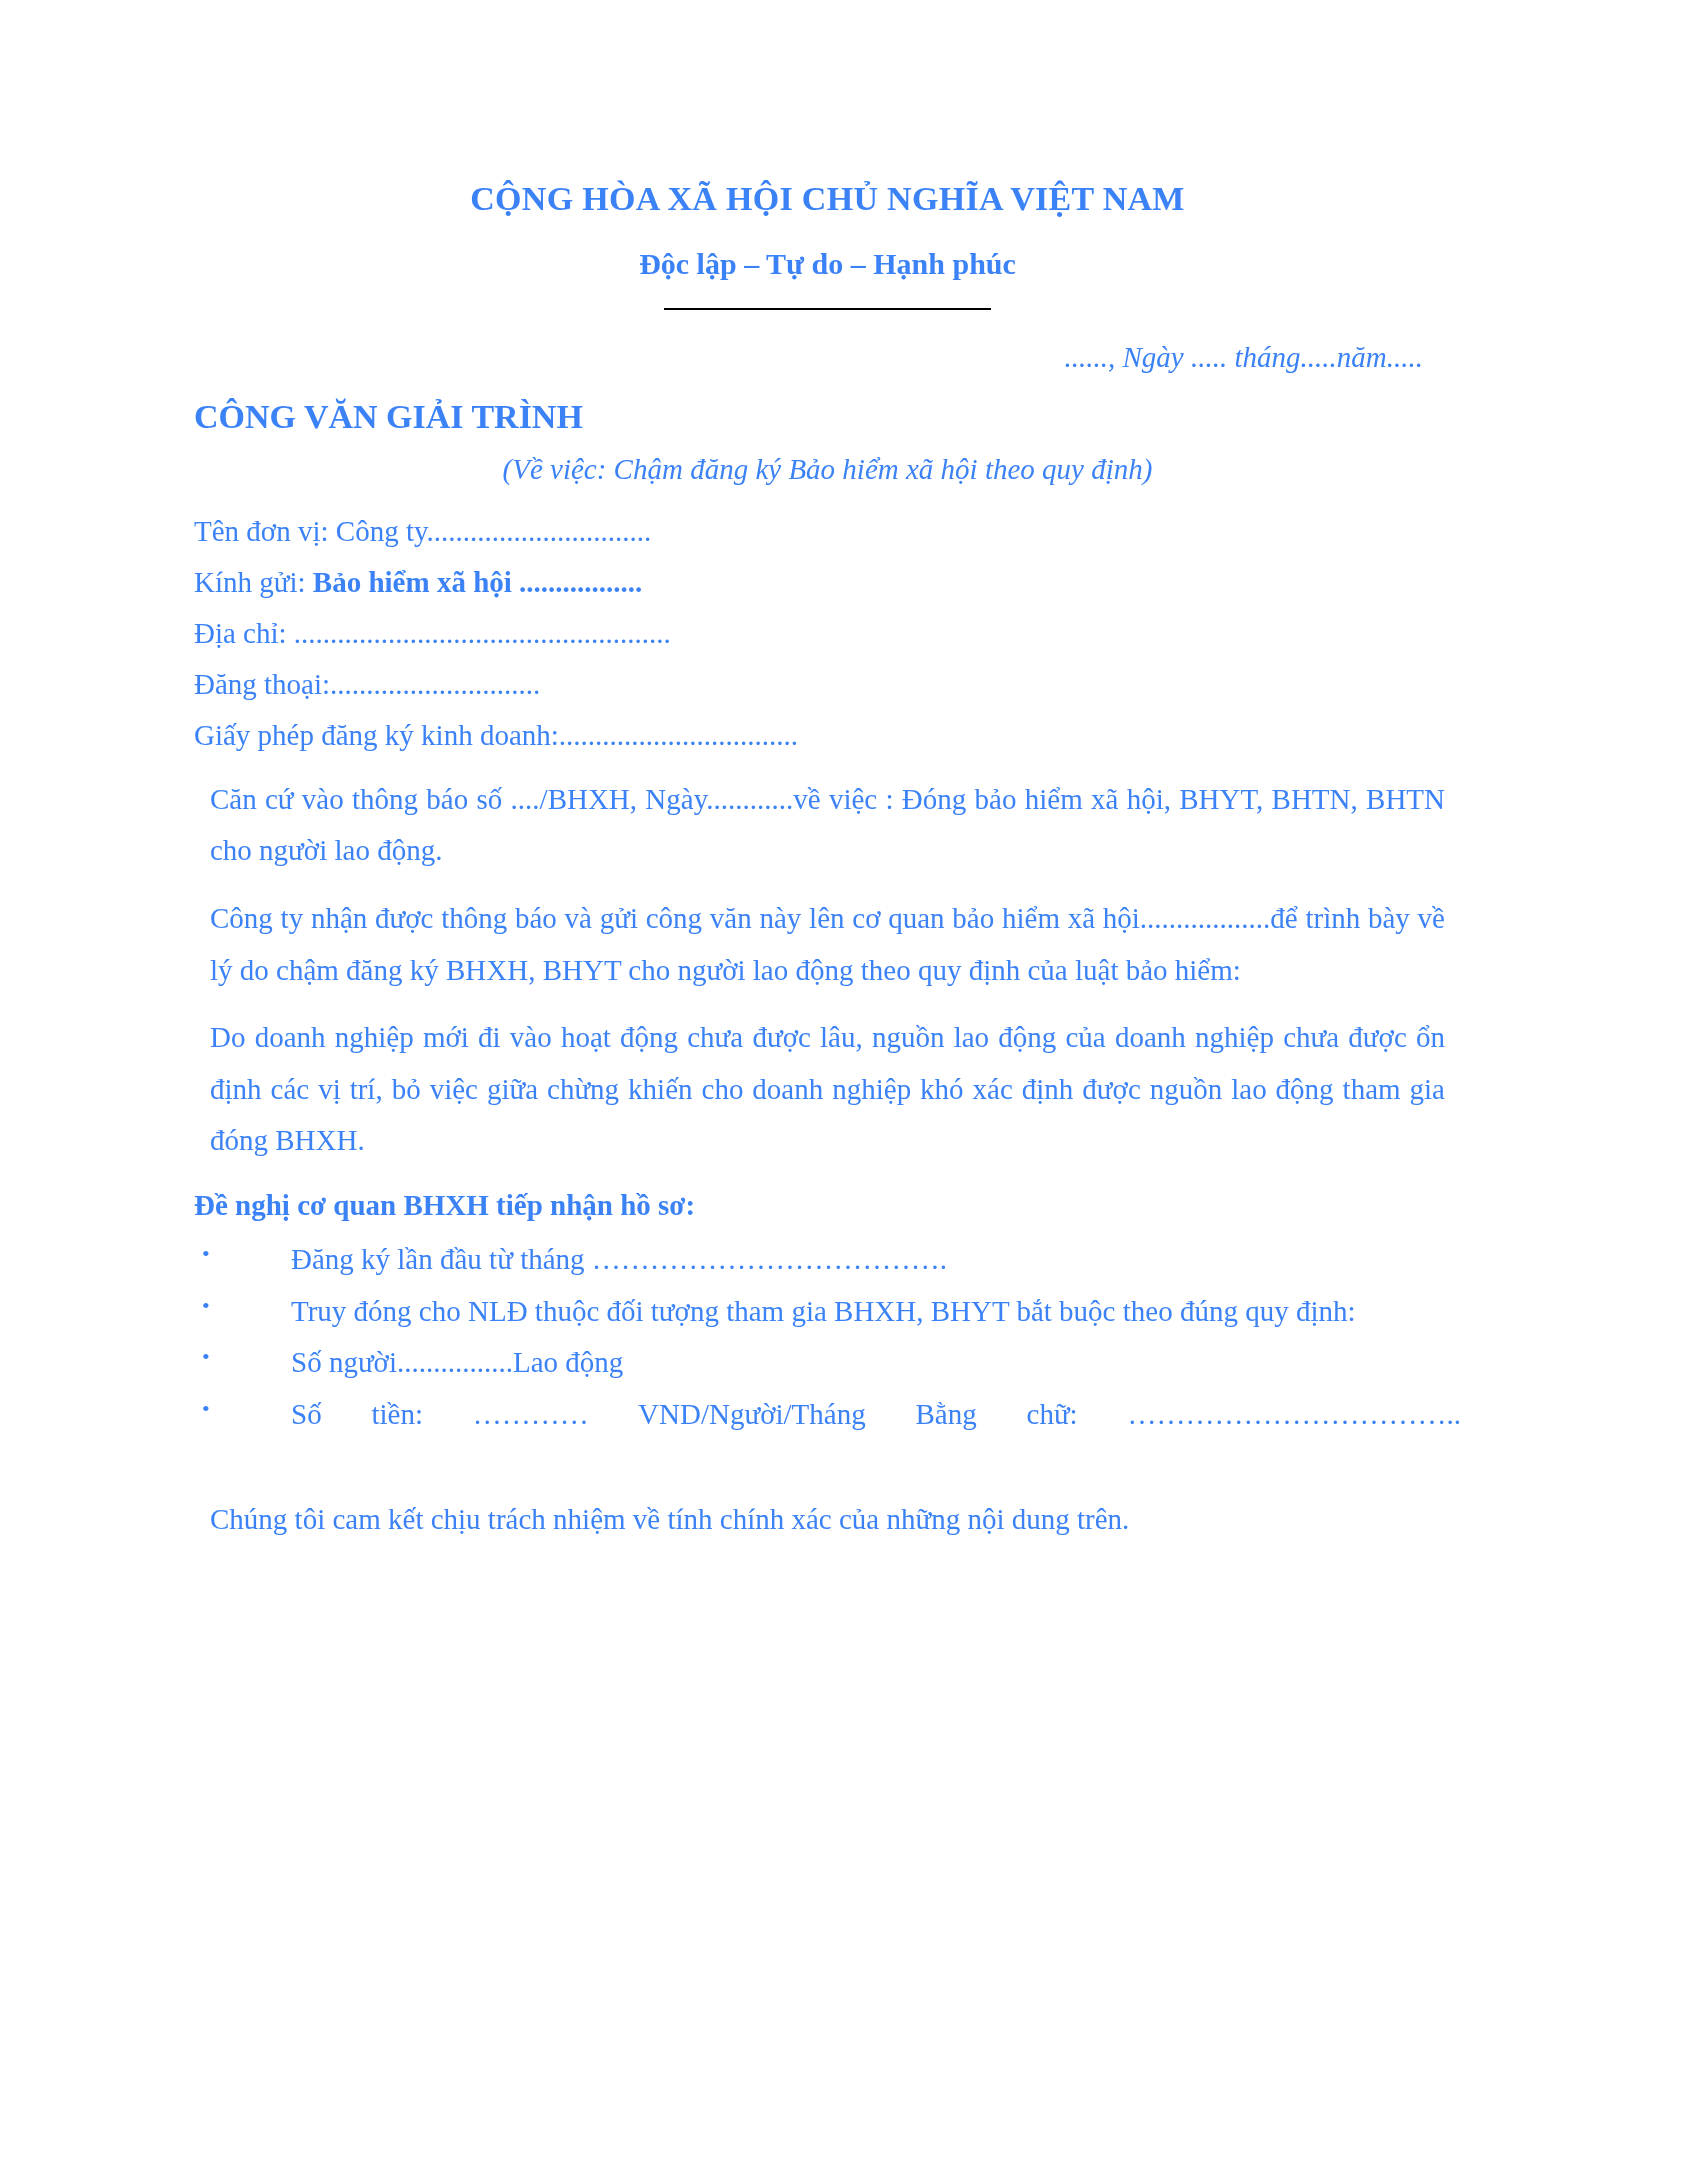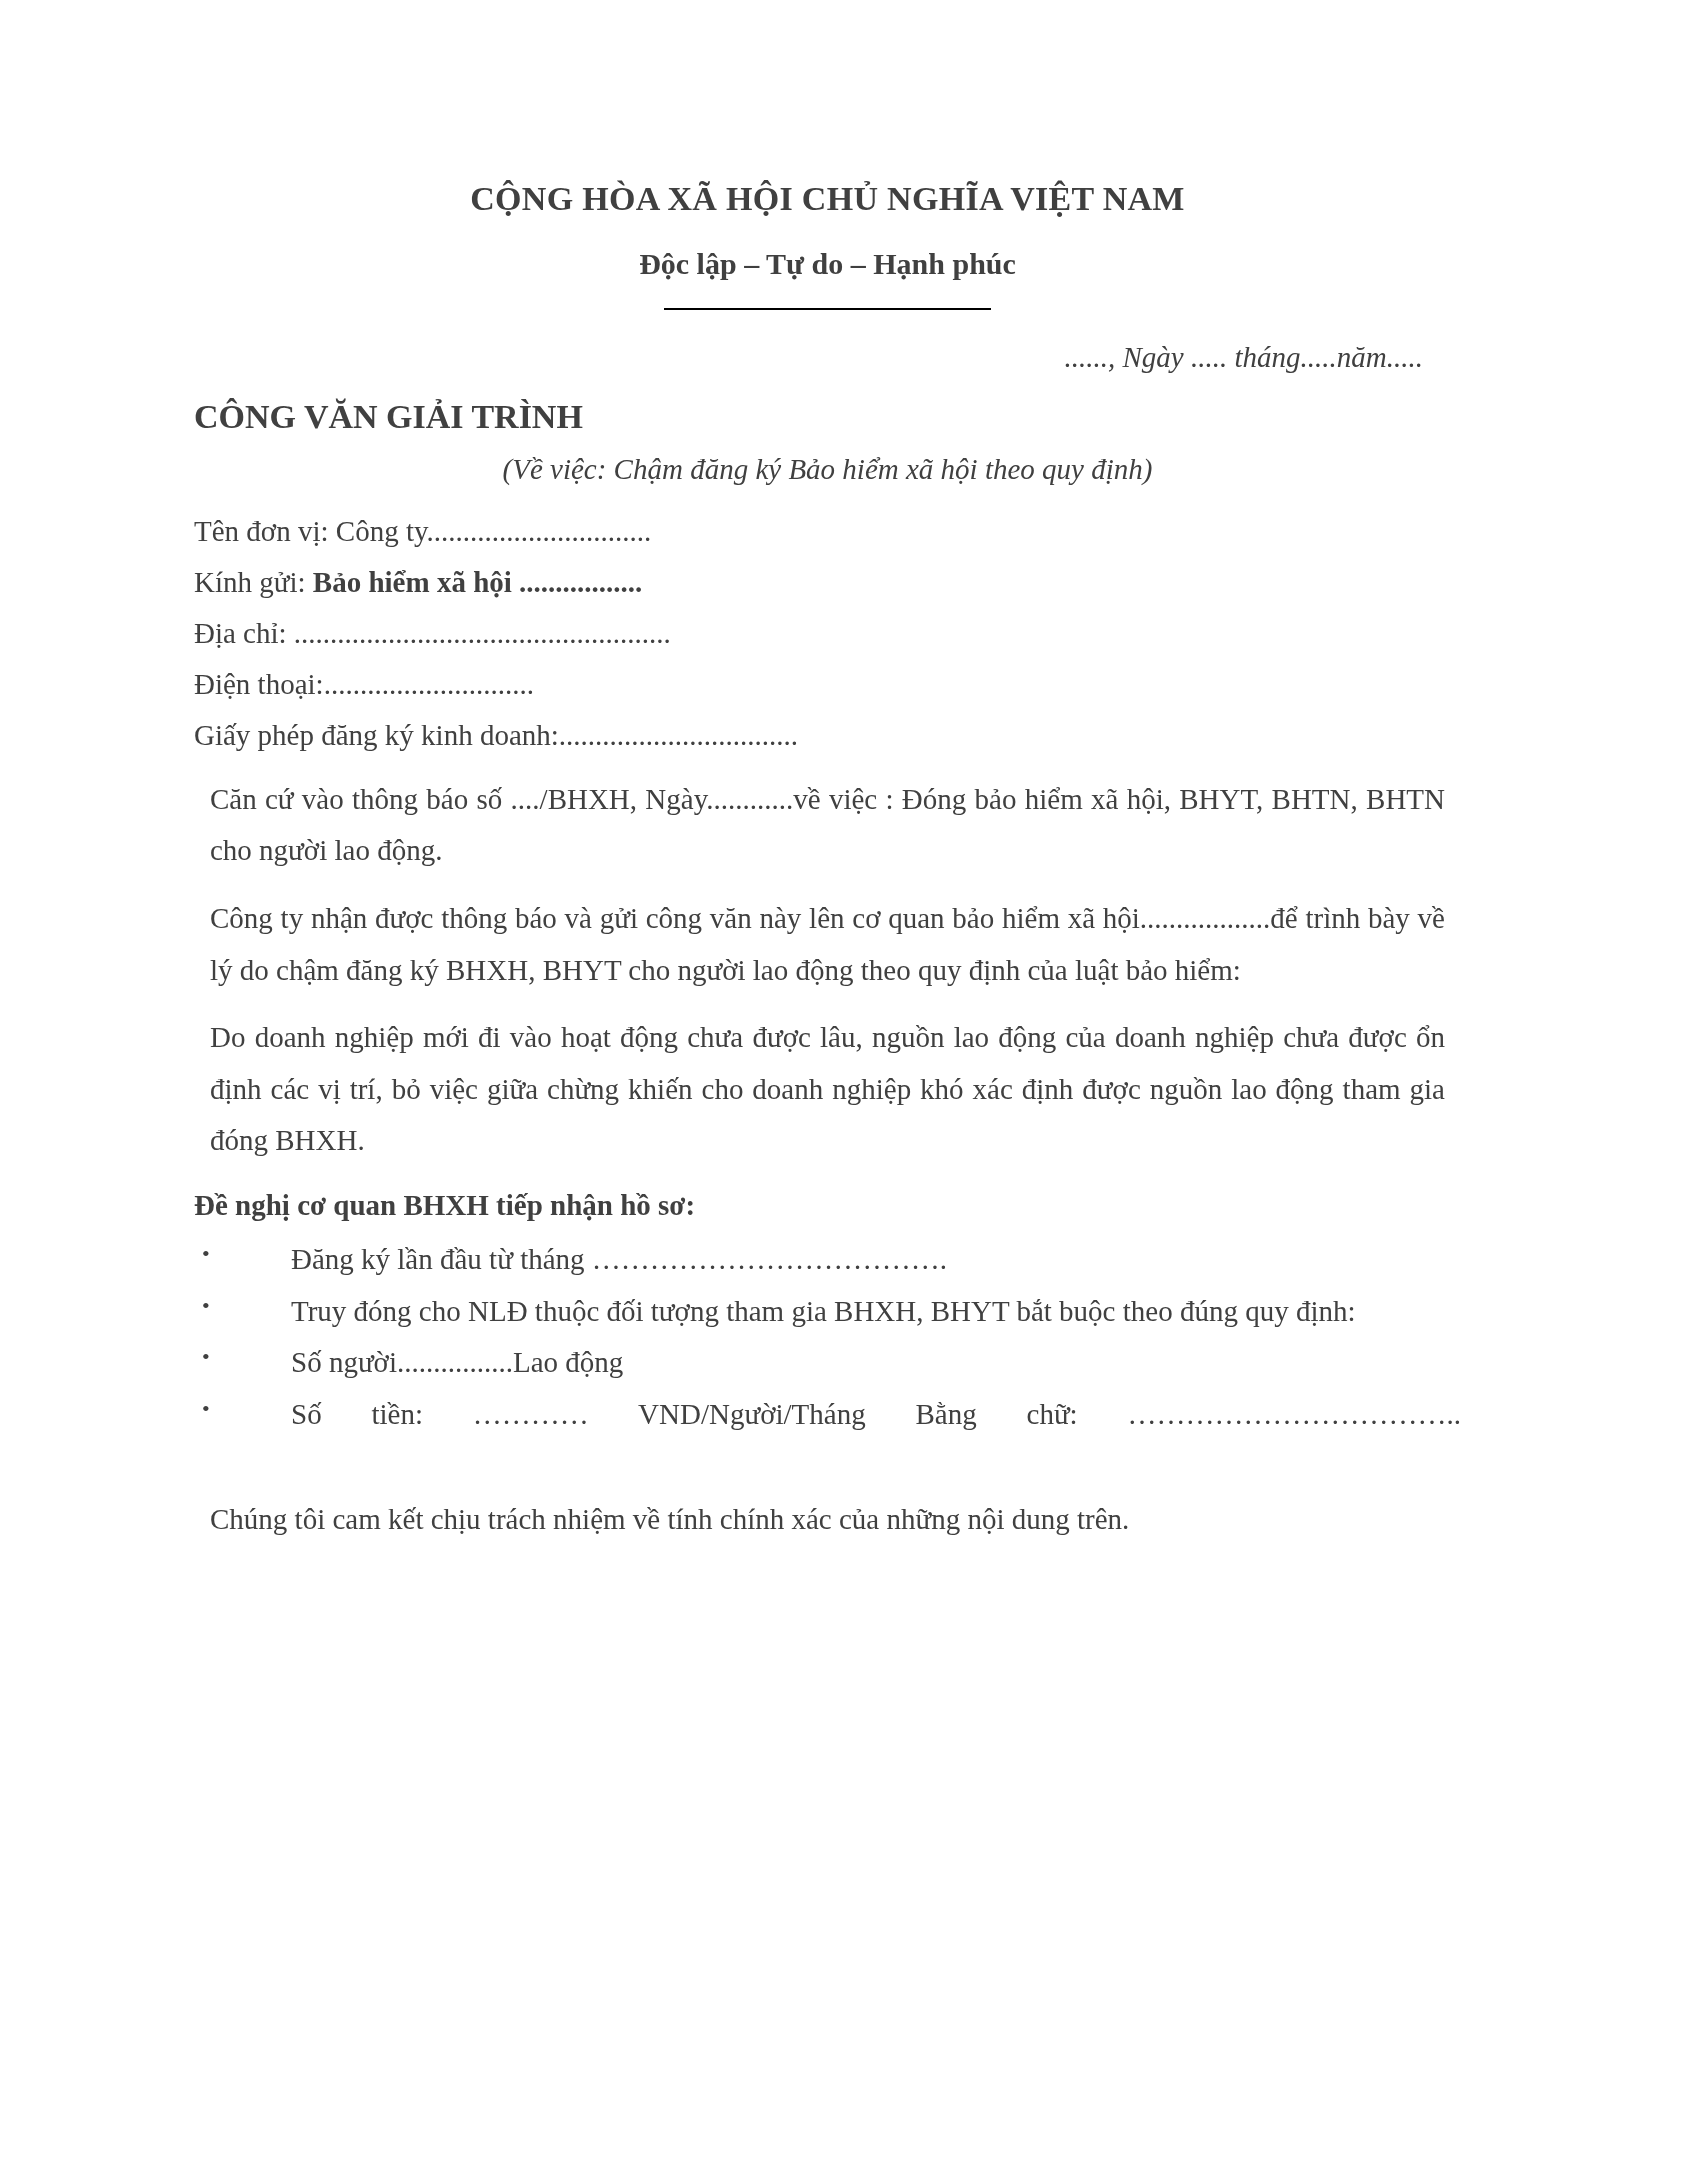--- a/index.html
+++ b/index.html
@@ -17,7 +17,7 @@
     padding: 0;
     overflow: hidden;
     font-family: "Liberation Serif", "DejaVu Serif", serif;
-    color: #404040;
+    color: #3b82f6;
   }
   .content {
     position: absolute;

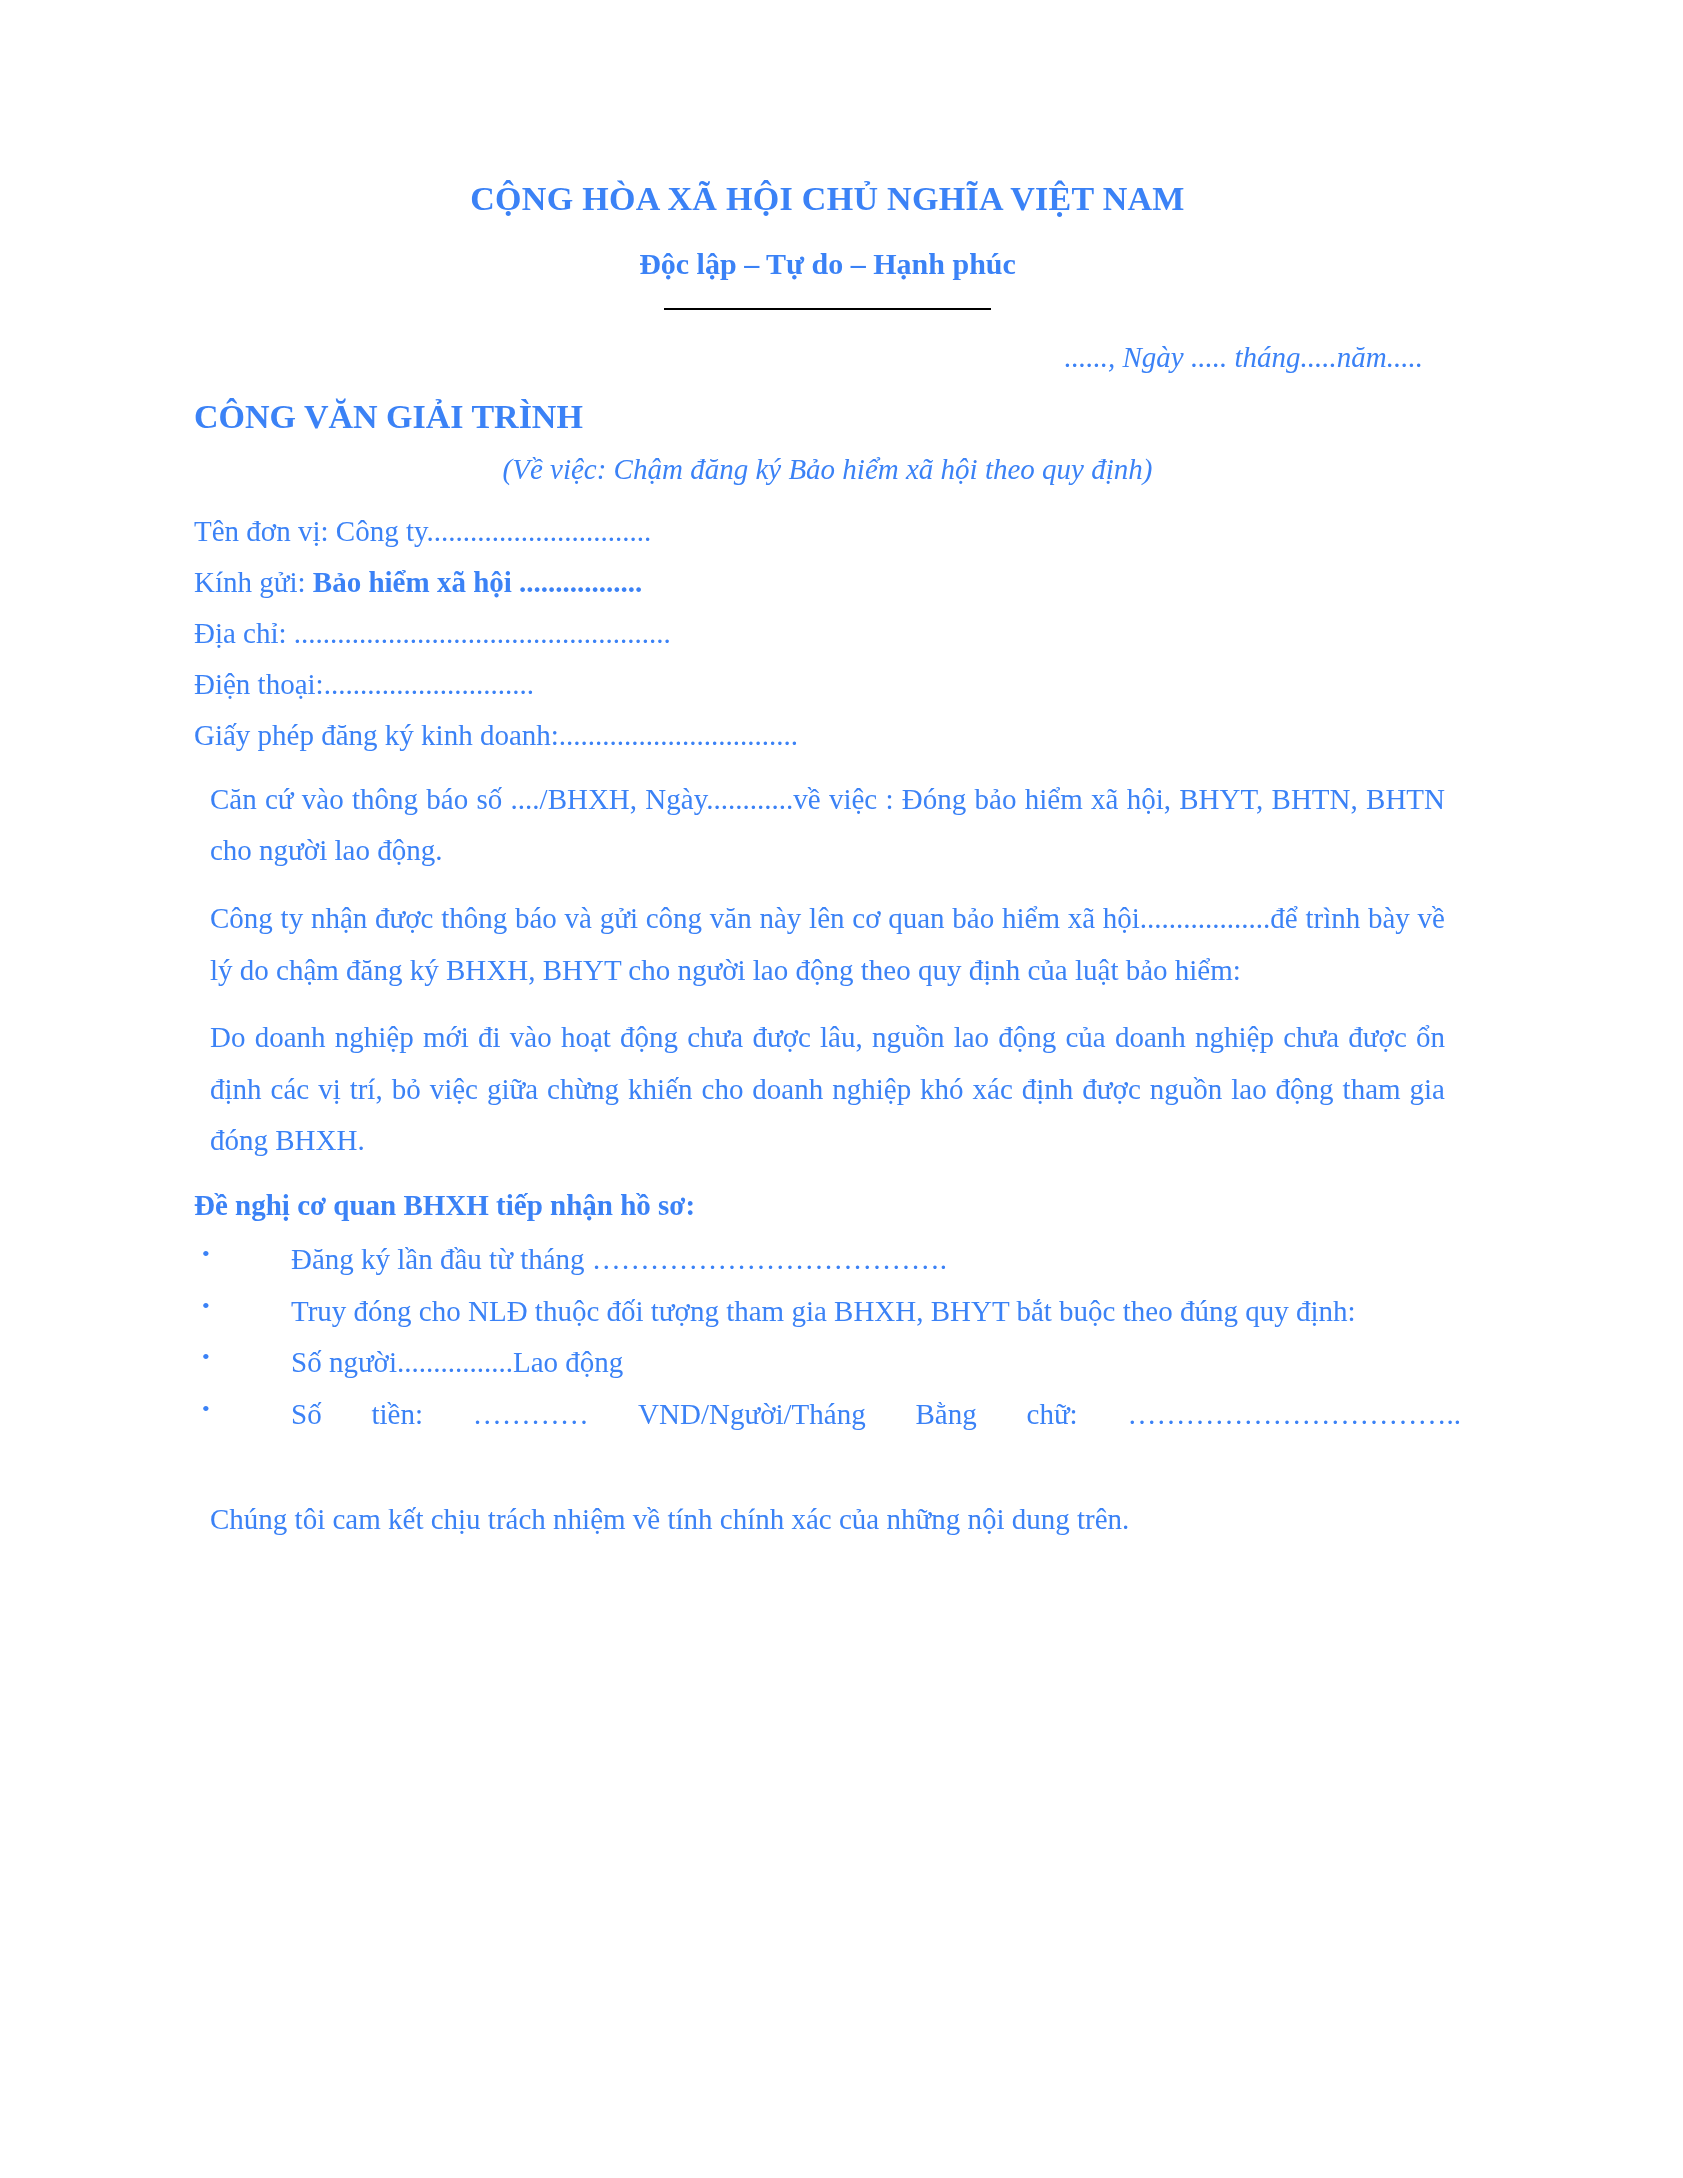--- a/index.html
+++ b/index.html
@@ -170,7 +170,7 @@
 
       <p class="line tight"><span>Kính gửi: </span><b>Bảo hiểm xã hội .................</b></p>
       <p class="line tight">Địa chỉ: ....................................................</p>
-      <p class="line tight">Điện thoại:.............................</p>
+      <p class="line tight">Đăng thoại:.............................</p>
       <p class="line tight">Giấy phép đăng ký kinh doanh:.................................</p>
 
       <p class="para">Căn cứ vào thông báo số ..../BHXH, Ngày............về việc : Đóng bảo hiểm xã hội, BHYT, BHTN, BHTN cho người lao động.</p>

